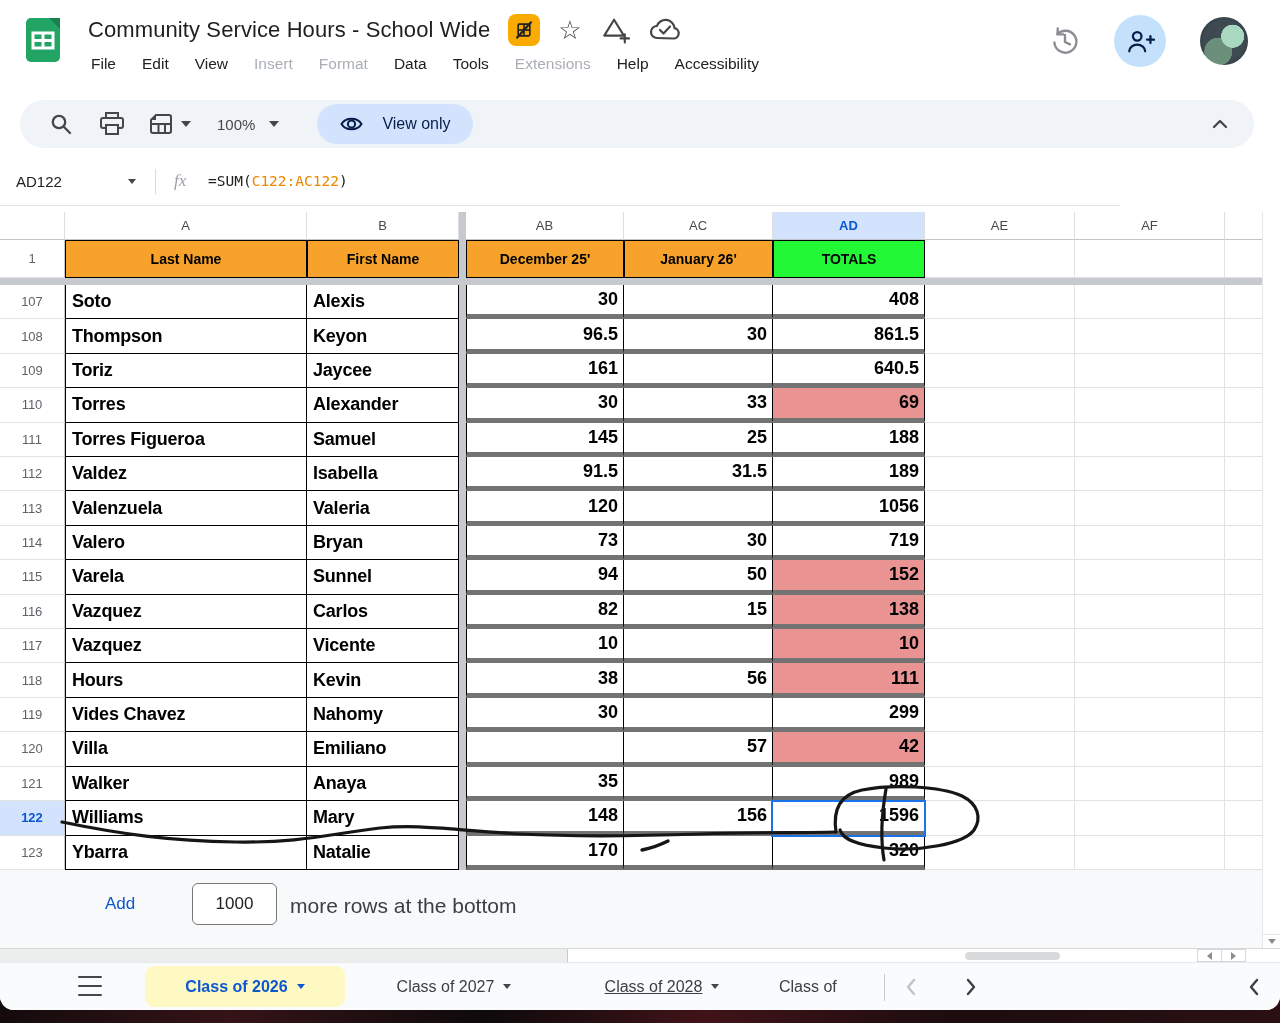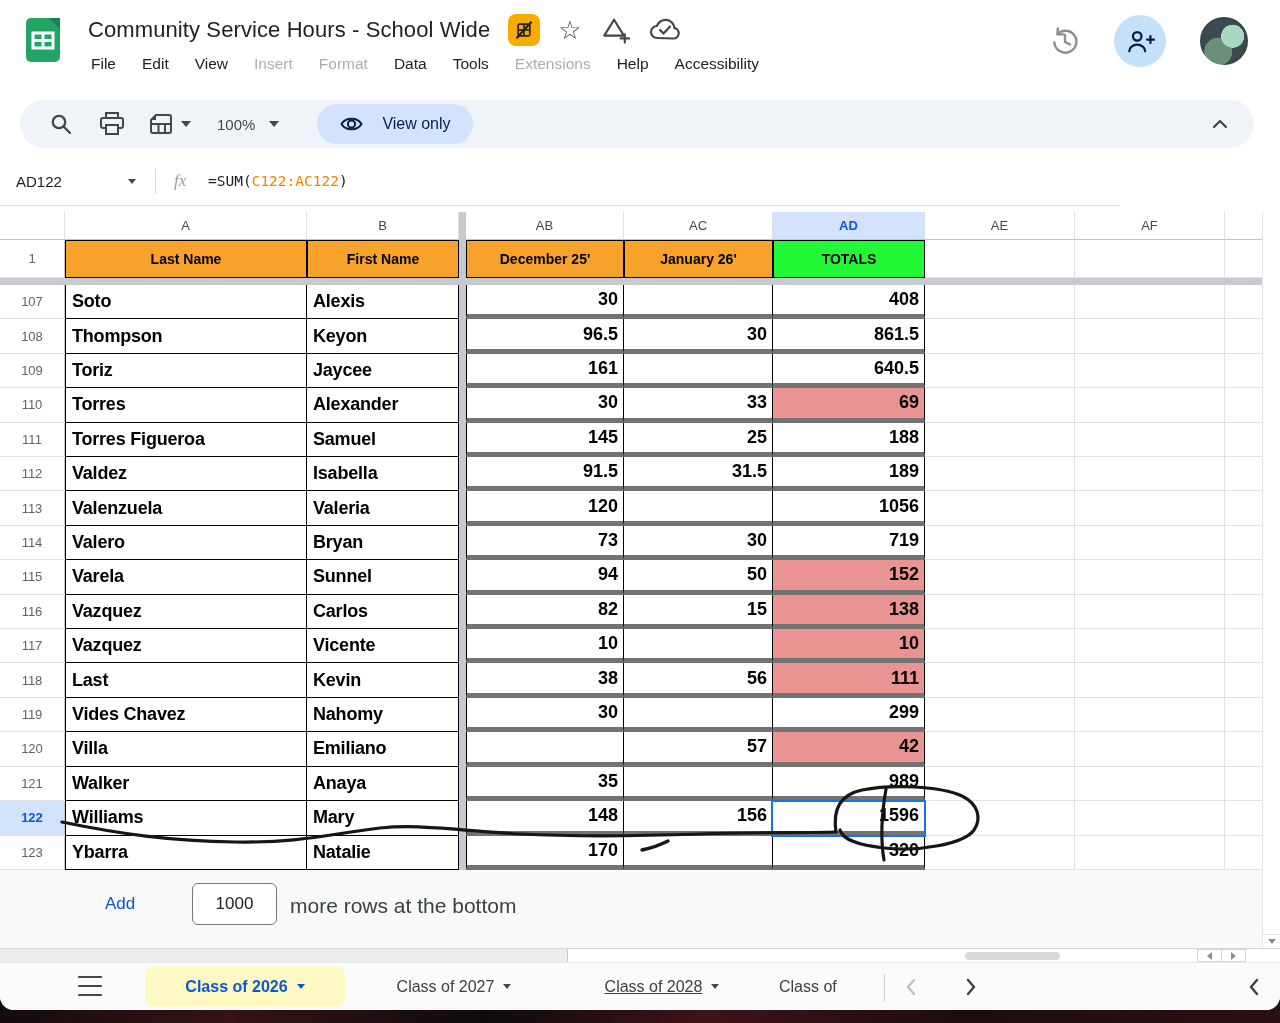--- a/index.html
+++ b/index.html
@@ -377,7 +377,7 @@
         </div>
         <div class="grow">
           <div class="cell w-gut gut">118</div>
-          <div class="cell w-a name ca">Last</div>
+          <div class="cell w-a name ca">Hours</div>
           <div class="cell w-b name">Kevin</div>
           <div class="cell w-div cdiv"></div>
           <div class="cell w-ab num cab">38</div>

